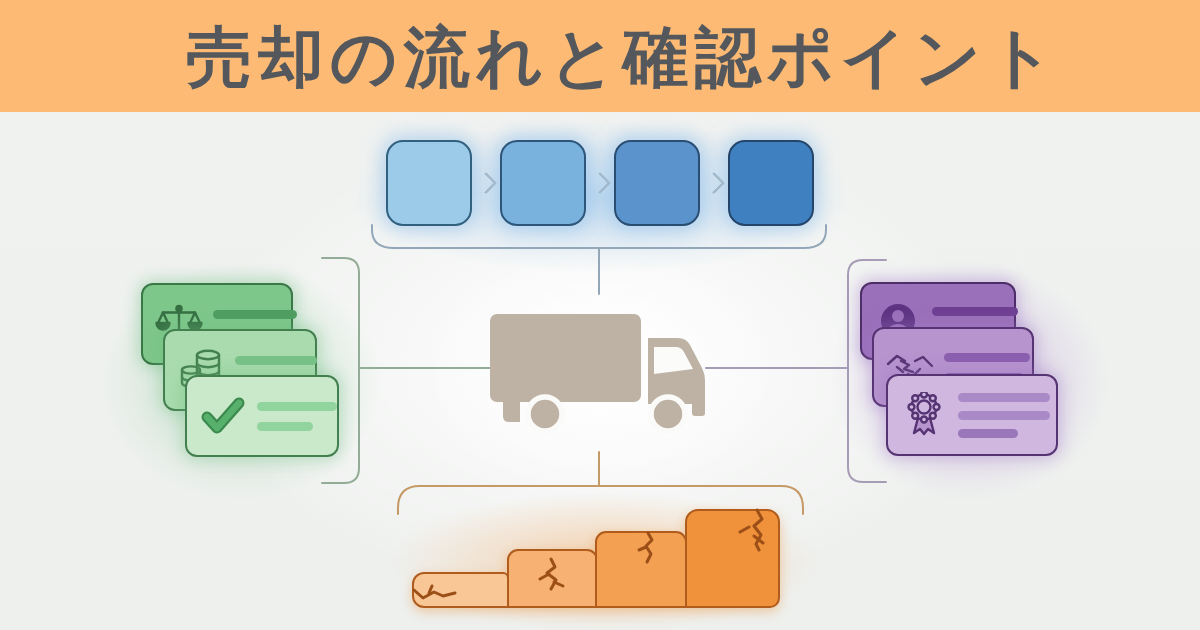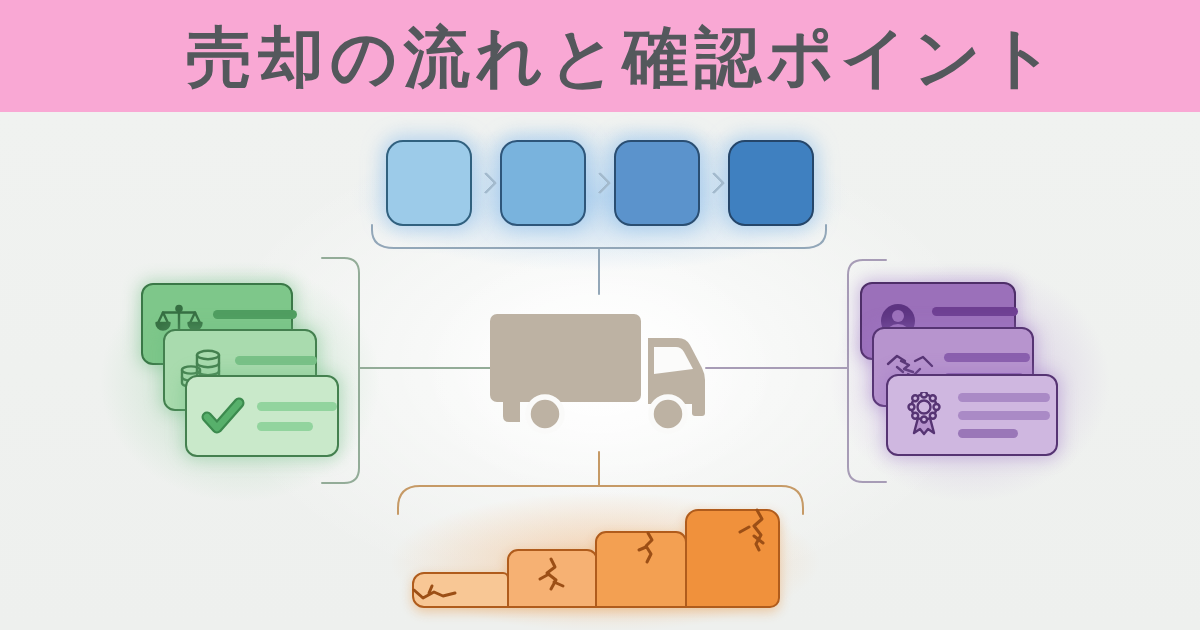--- a/index.html
+++ b/index.html
@@ -9,7 +9,7 @@
 
   
   #header { position:absolute; left:0; top:0; width:1200px; height:112px;
-            background:#f9a8d4; display:flex; align-items:center; justify-content:center;padding-left:47px; }
+            background:#fdba74; display:flex; align-items:center; justify-content:center;padding-left:47px; }
   #title { font-size:66px; font-weight:800; color:#54585c; letter-spacing:6px;
            white-space:nowrap; transform:translateY(2px); }
 

